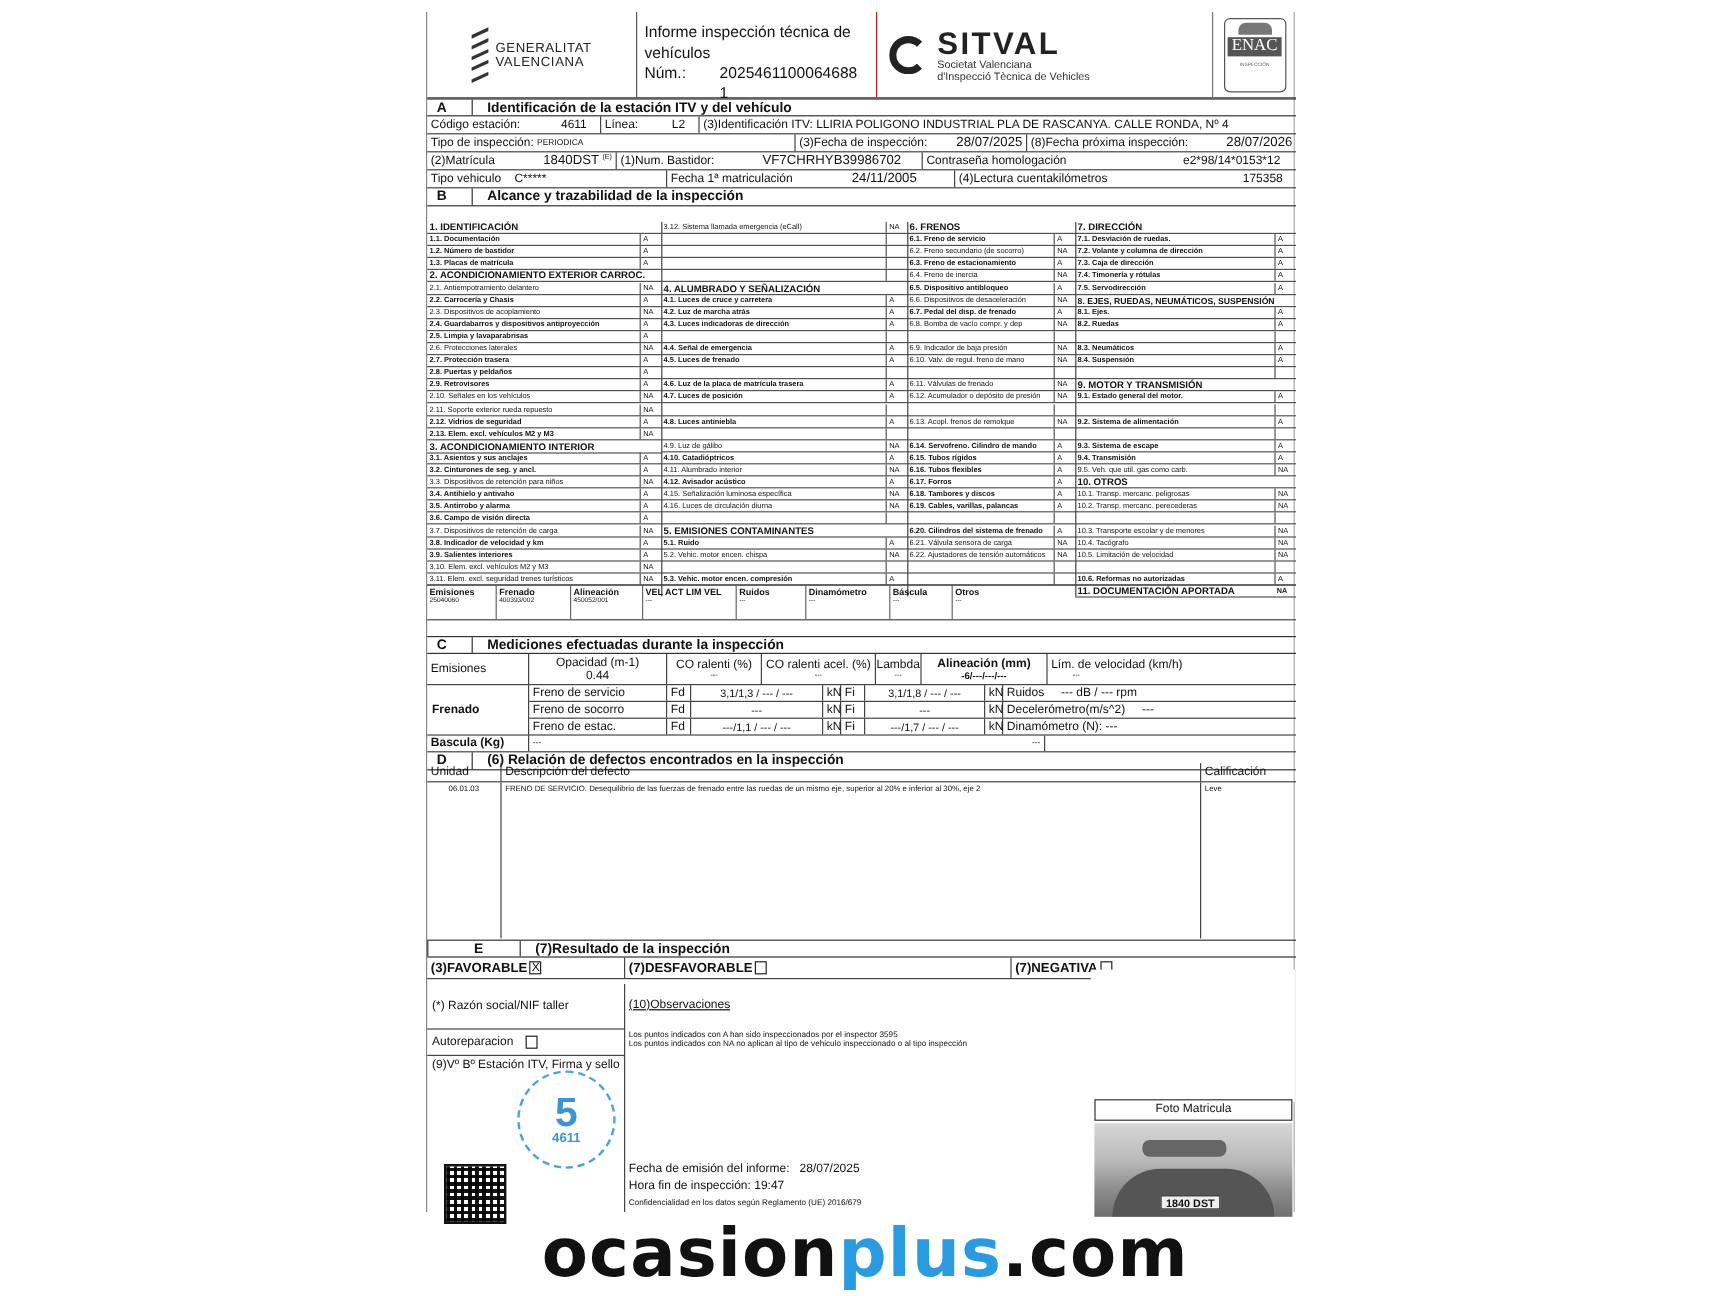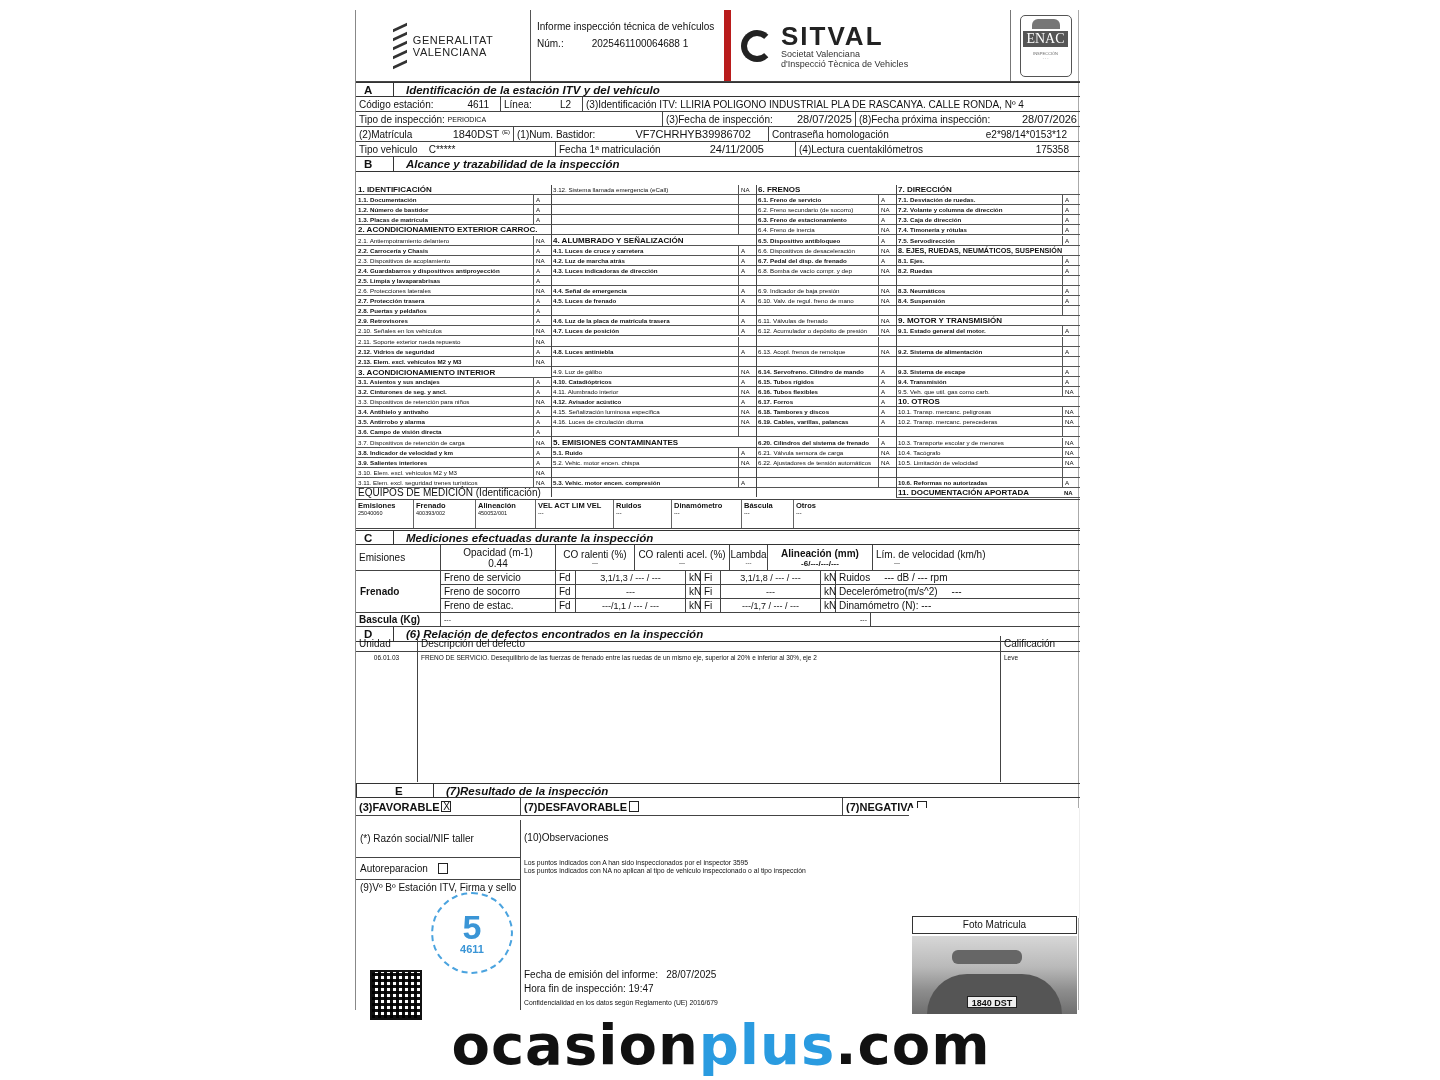--- a/index.html
+++ b/index.html
@@ -11,7 +11,7 @@
   .gv-emblem { width: 14px; height: 40px; display: flex; flex-direction: column; justify-content: space-between; }
   .gv-emblem span { display: block; height: 3px; background: #333; transform: skewY(-25deg); }
   .gv-text { font-size: 11px; letter-spacing: 0.5px; line-height: 12px; color: #222; }
-  .hdr-inf { width: 200px; border-right: 7px solid #b91c1c; padding: 8px 6px; font-size: 10px; line-height: 17px; }
+  .hdr-inf { width: 200px; border-right: 1px solid #b91c1c; padding: 8px 6px; font-size: 13px; line-height: 17px; }
   .hdr-inf .num { display: flex; gap: 28px; }
   .hdr-sit { flex: 1; display: flex; align-items: center; padding-left: 10px; gap: 8px; }
   .sit-logo { width: 32px; height: 32px; border-radius: 50%; border: 6px solid #222; border-right-color: transparent; }

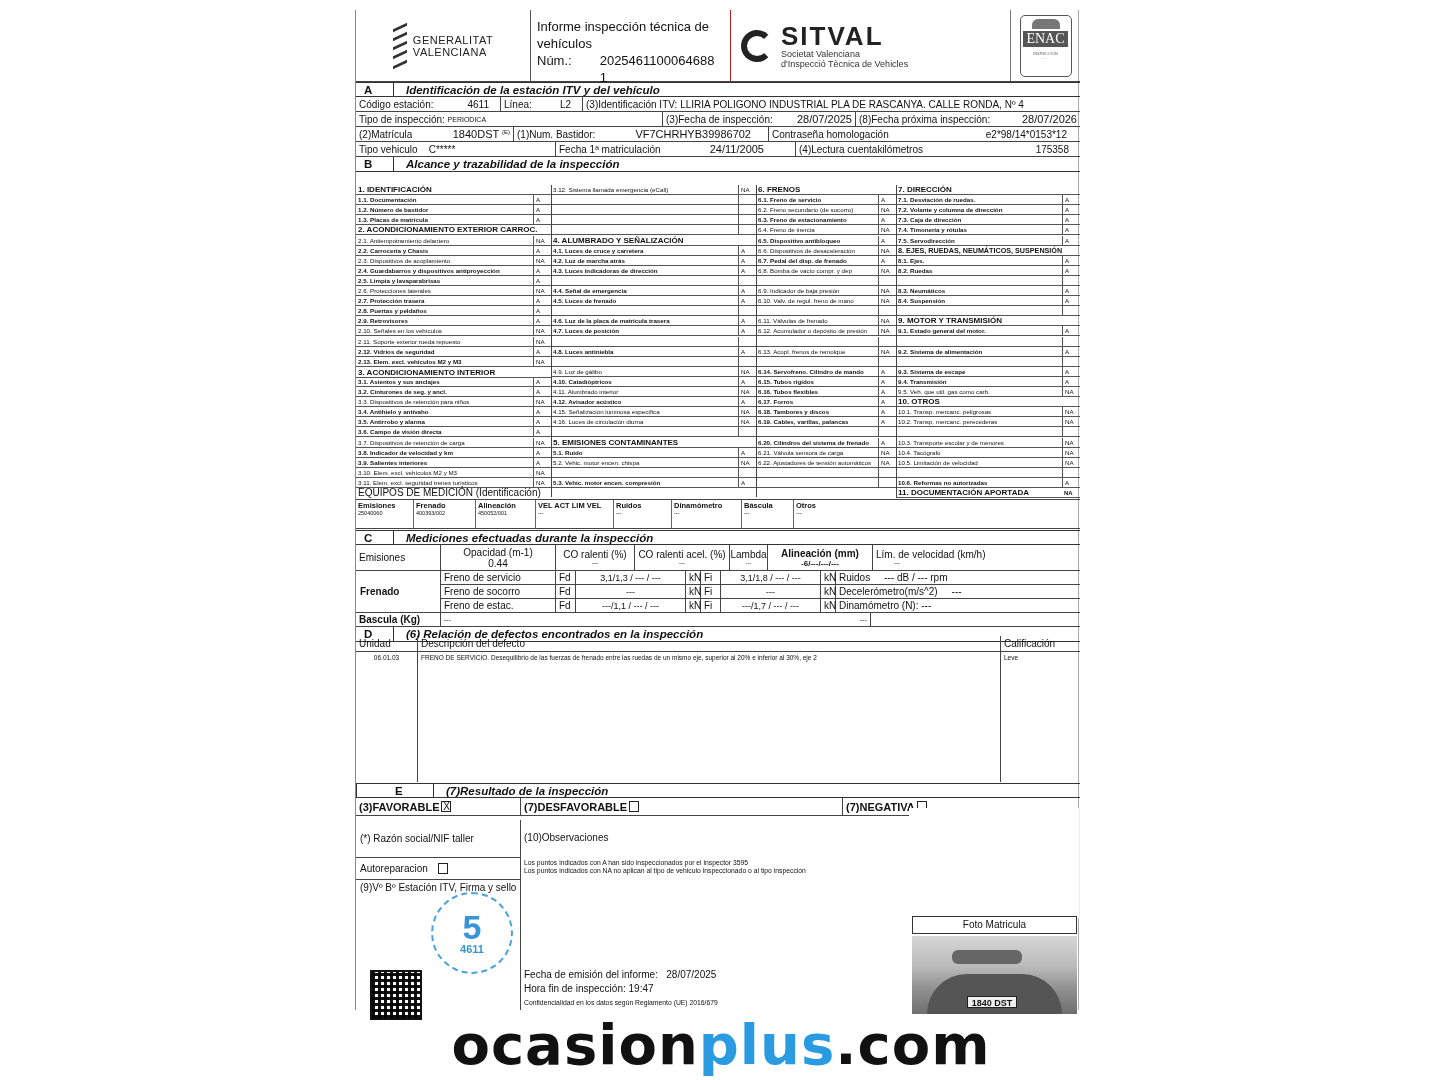--- a/index.html
+++ b/index.html
@@ -26,7 +26,7 @@
   .sec { position: absolute; left: 0; width: 724px; }
   .sec-title { height: 15px; display: flex; align-items: center; border-top: 1px solid #333; border-bottom: 1px solid #333; font-size: 11.5px; font-weight: bold; }
   .sec-title .lt { width: 38px; border-right: 1px solid #333; height: 100%; padding-left: 8px; display:flex; align-items:center; }
-  .sec-title .tt { padding-left: 12px; font-style: italic; }
+  .sec-title .tt { padding-left: 12px; }
 
   .row { display: flex; height: 15px; border-bottom: 1px solid #444; font-size: 10px; align-items: center; }
   .row > div { height: 100%; display: flex; align-items: center; padding: 0 3px; border-right: 1px solid #444; white-space: nowrap; overflow: hidden; }

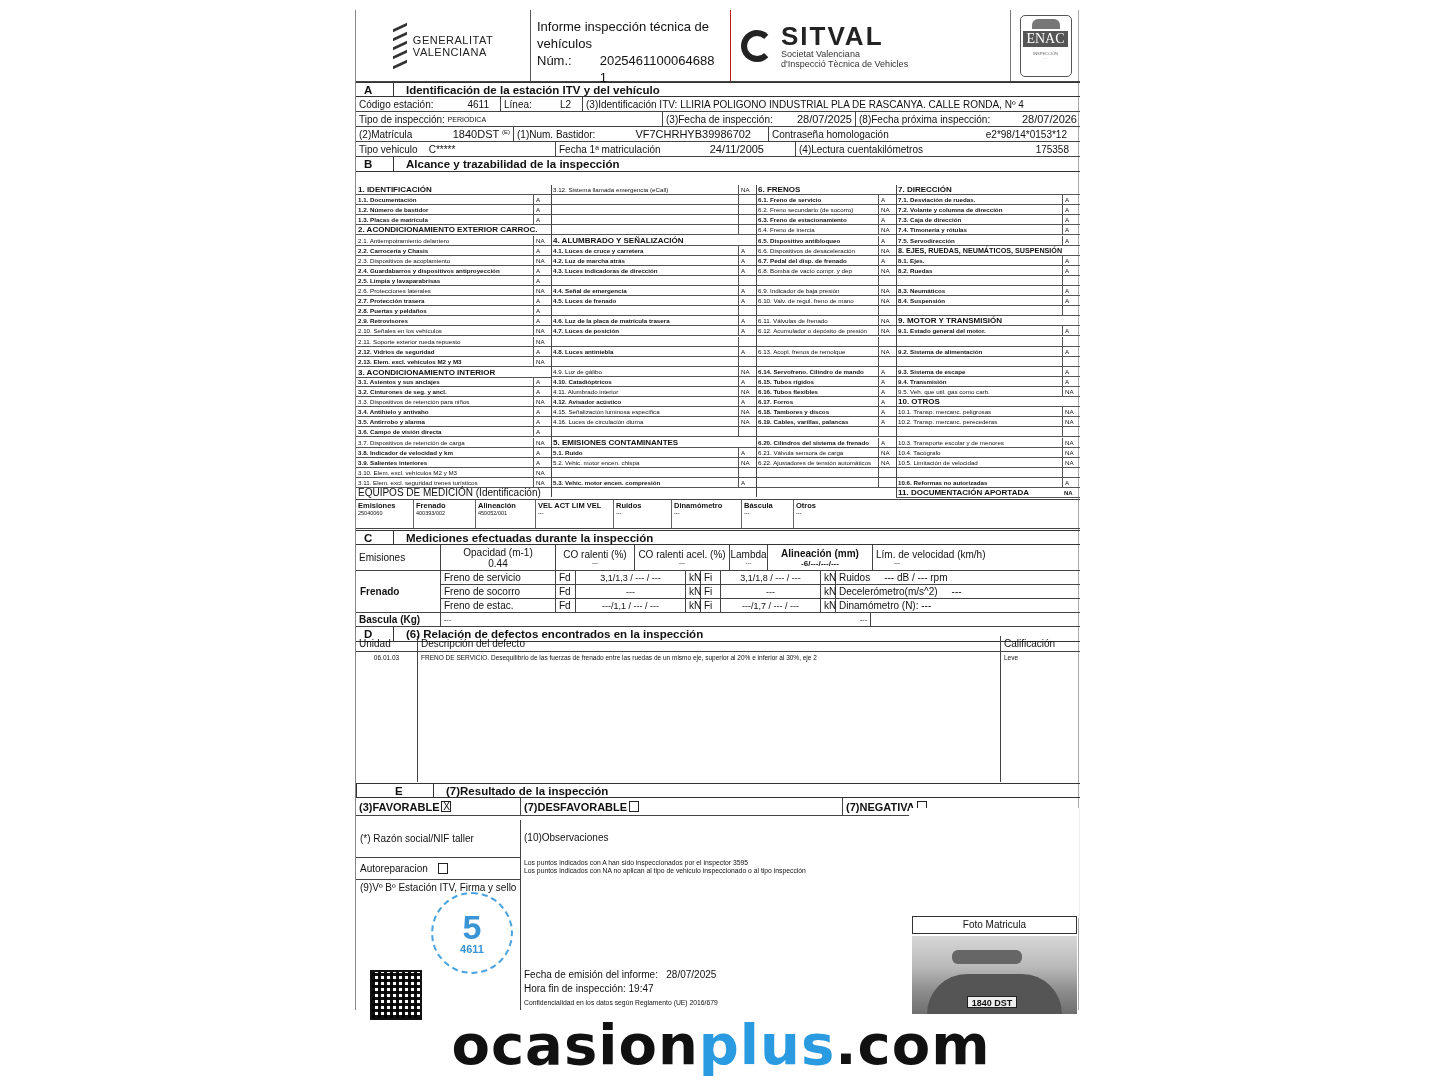--- a/index.html
+++ b/index.html
@@ -651,7 +651,6 @@
     </div>
 
   <div class="eq">
-    <div class="eq-title">EQUIPOS DE MEDICIÓN (Identificación)</div>
     <div class="eq-row" id="eq-row">
         <div style="width: 58px;">
           <span class="h">Emisiones</span>

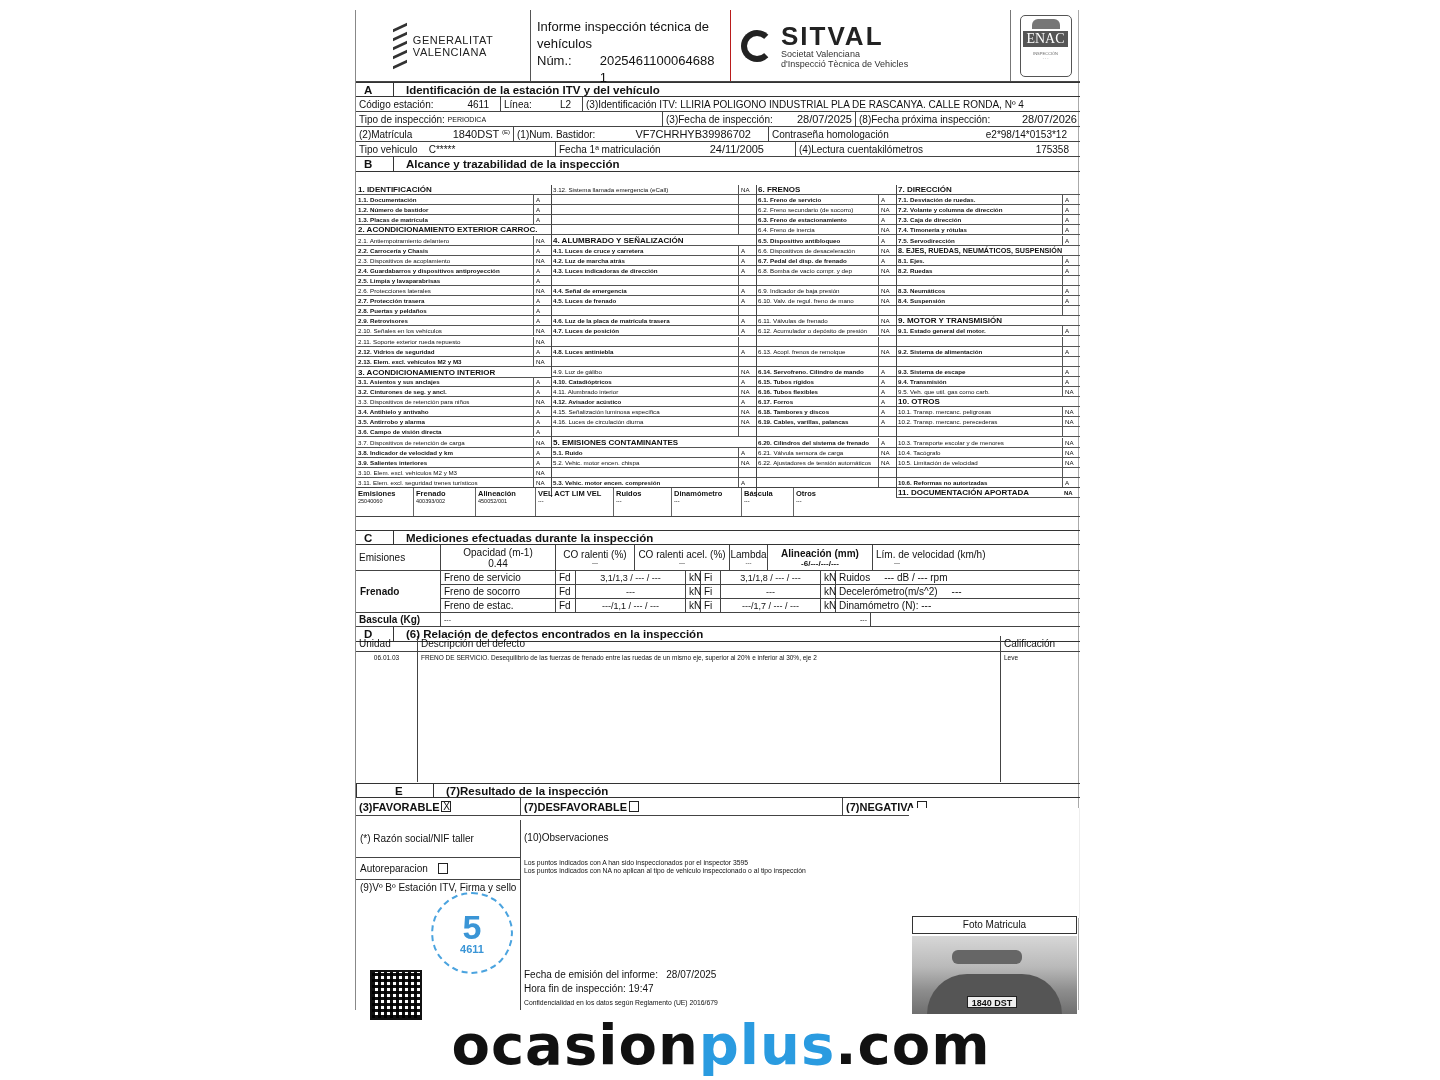--- a/index.html
+++ b/index.html
@@ -73,7 +73,7 @@
       repeating-linear-gradient(90deg, #111 0 3px, #fff 3px 6px),
       repeating-linear-gradient(0deg, #111 0 3px, #fff 3px 6px); background-blend-mode: multiply; border: 2px solid #111; }
   .obs { position: absolute; left: 168px; top: 0; width: 380px; height: 190px; font-size: 10px; }
-  .obs .ot { margin-top: 12px; }
+  .obs .ot { margin-top: 12px; text-decoration: underline; }
   .obs .notes { margin-top: 16px; font-size: 6.8px; line-height: 8px; }
   .obs .emit { position: absolute; top: 148px; left: 0; font-size: 10px; line-height: 14px; }
   .obs .emit .conf { font-size: 6.8px; }

